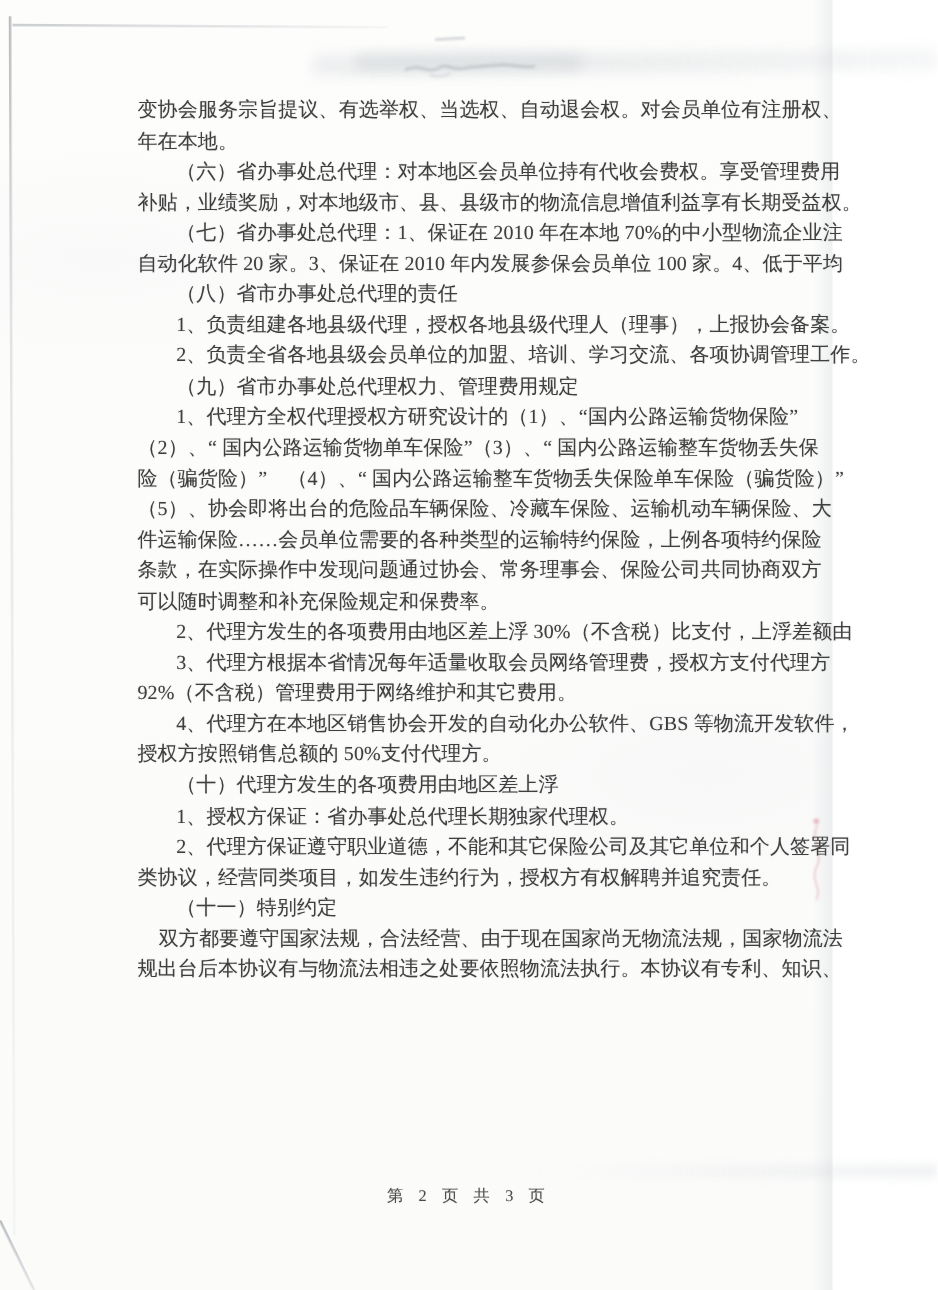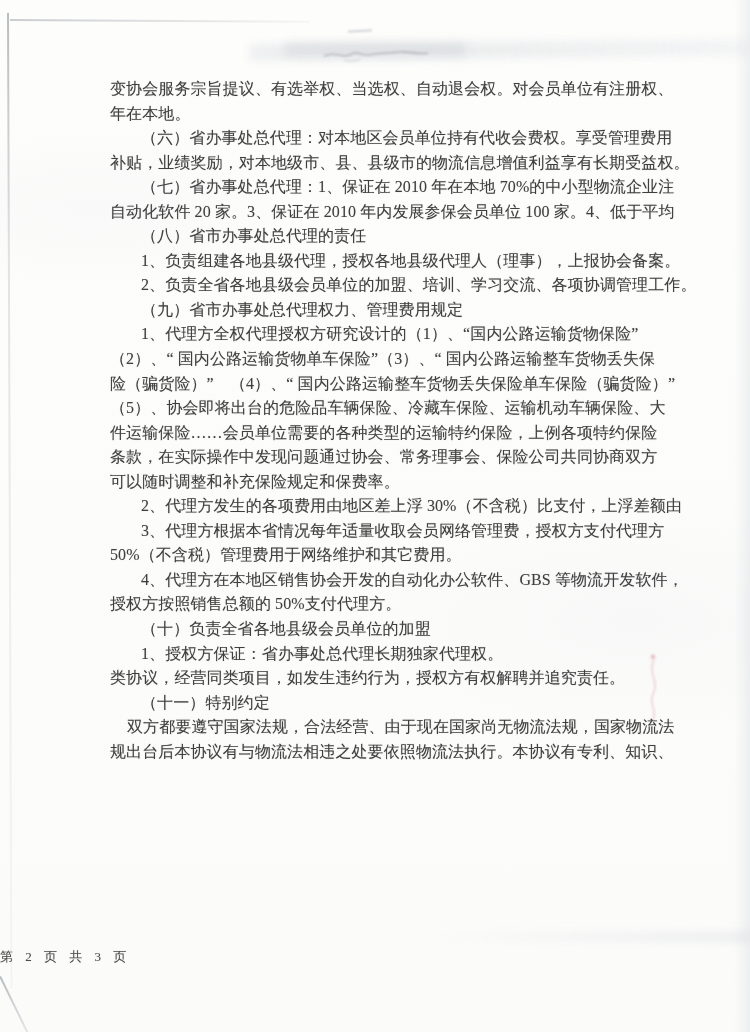--- a/index.html
+++ b/index.html
@@ -9,7 +9,7 @@
     font-family:"Liberation Serif","DejaVu Serif",serif;
   }
   .page{
-    position:relative;width:750px;height:1032px;
+    position:relative;width:666px;height:1032px;
     background:
       radial-gradient(ellipse 300px 120px at 12% 20%, rgba(210,214,218,0.10), transparent 70%),
       radial-gradient(ellipse 400px 160px at 85% 60%, rgba(210,214,218,0.10), transparent 70%),

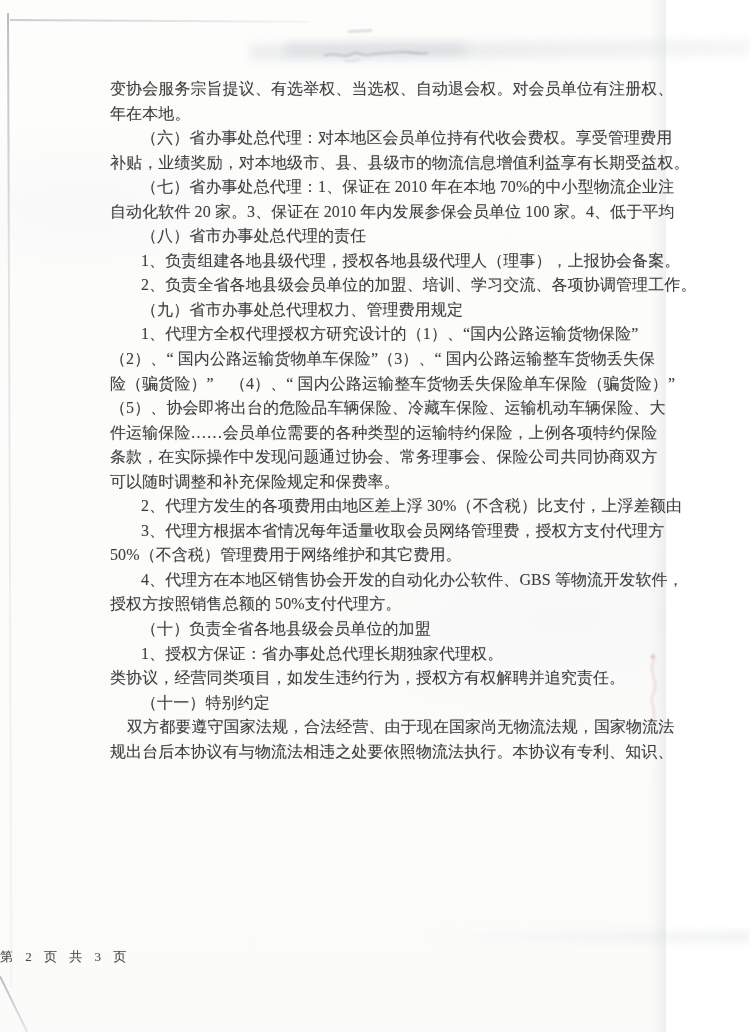--- a/index.html
+++ b/index.html
@@ -131,7 +131,7 @@
       <p class="line ind0">可以随时调整和补充保险规定和保费率。</p>
       <p class="line ind2">2、代理方发生的各项费用由地区差上浮 30%（不含税）比支付，上浮差额由</p>
       <p class="line ind2">3、代理方根据本省情况每年适量收取会员网络管理费，授权方支付代理方</p>
-      <p class="line ind0">50%（不含税）管理费用于网络维护和其它费用。</p>
+      <p class="line ind0">92%（不含税）管理费用于网络维护和其它费用。</p>
       <p class="line ind2">4、代理方在本地区销售协会开发的自动化办公软件、GBS 等物流开发软件，</p>
       <p class="line ind0">授权方按照销售总额的 50%支付代理方。</p>
       <p class="line ind2">（十）负责全省各地县级会员单位的加盟</p>

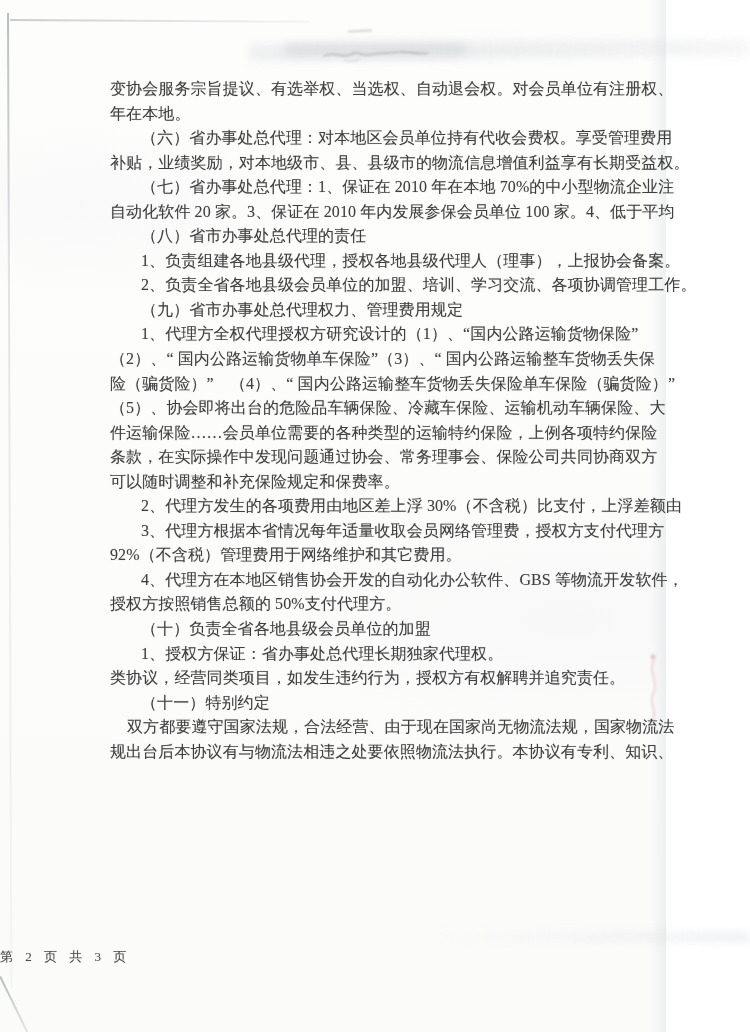--- a/index.html
+++ b/index.html
@@ -134,7 +134,7 @@
       <p class="line ind0">92%（不含税）管理费用于网络维护和其它费用。</p>
       <p class="line ind2">4、代理方在本地区销售协会开发的自动化办公软件、GBS 等物流开发软件，</p>
       <p class="line ind0">授权方按照销售总额的 50%支付代理方。</p>
-      <p class="line ind2">（十）负责全省各地县级会员单位的加盟</p>
+      <p class="line ind2">（十）代理方发生的各项费用由地区差上浮</p>
       <p class="line ind2">1、授权方保证：省办事处总代理长期独家代理权。</p>
       <p class="line ind0">类协议，经营同类项目，如发生违约行为，授权方有权解聘并追究责任。</p>
       <p class="line ind2">（十一）特别约定</p>

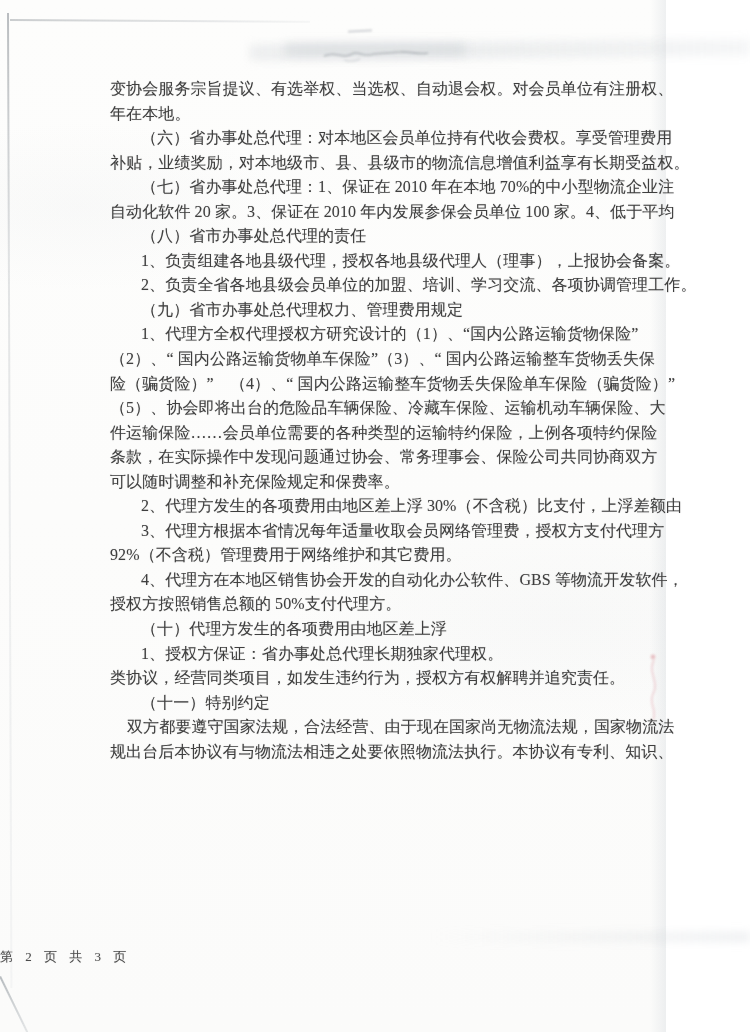--- a/index.html
+++ b/index.html
@@ -136,6 +136,7 @@
       <p class="line ind0">授权方按照销售总额的 50%支付代理方。</p>
       <p class="line ind2">（十）代理方发生的各项费用由地区差上浮</p>
       <p class="line ind2">1、授权方保证：省办事处总代理长期独家代理权。</p>
+      <p class="line ind2">2、代理方保证遵守职业道德，不能和其它保险公司及其它单位和个人签署同</p>
       <p class="line ind0">类协议，经营同类项目，如发生违约行为，授权方有权解聘并追究责任。</p>
       <p class="line ind2">（十一）特别约定</p>
       <p class="line ind1">双方都要遵守国家法规，合法经营、由于现在国家尚无物流法规，国家物流法</p>

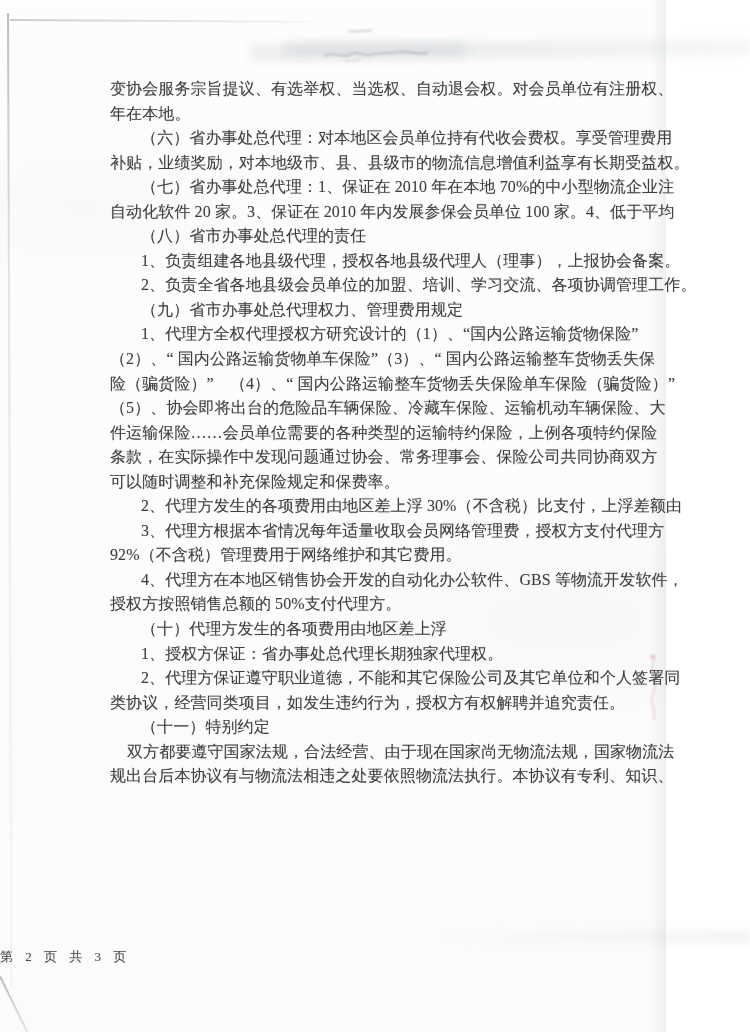--- a/index.html
+++ b/index.html
@@ -80,6 +80,7 @@
   .ind2{text-indent:31px;}
   .footer{
     position:absolute;left:0;top:948px;width:750px;
+    text-align:center;
     font-size:13px;letter-spacing:4.5px;
     color:#4c4c4c;
     text-shadow:0 0 1px rgba(100,100,100,0.3);

